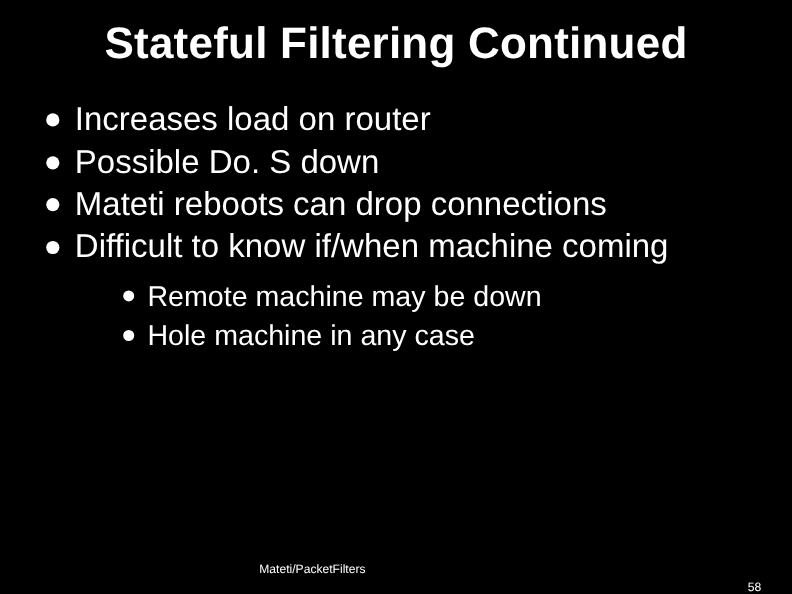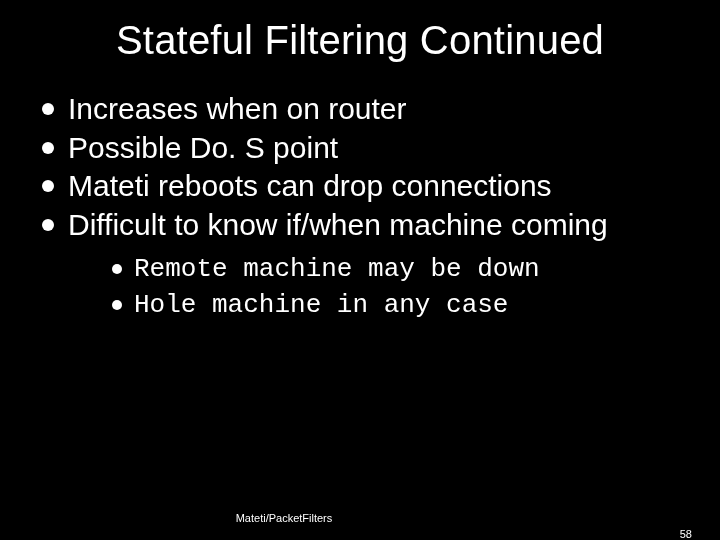--- a/index.html
+++ b/index.html
@@ -24,7 +24,7 @@
     font-size: 40px;
     padding-top: 18px;
     padding-bottom: 10px;
-    font-weight: normal;
+    font-weight: bold;
     letter-spacing: 0.2px;
   }
   .content {

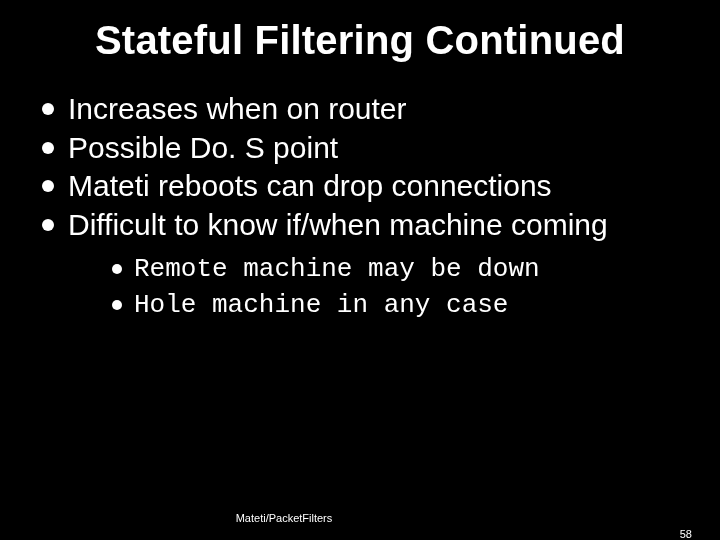--- a/index.html
+++ b/index.html
@@ -103,7 +103,7 @@
 
   <div class="content">
     <ul class="outer">
-      <li><span>Increases when on router</span></li>
+      <li><span>Increases load on router</span></li>
       <li><span>Possible Do. S point</span></li>
       <li><span>Mateti reboots can drop connections</span></li>
       <li><span>Difficult to know if/when machine coming</span>

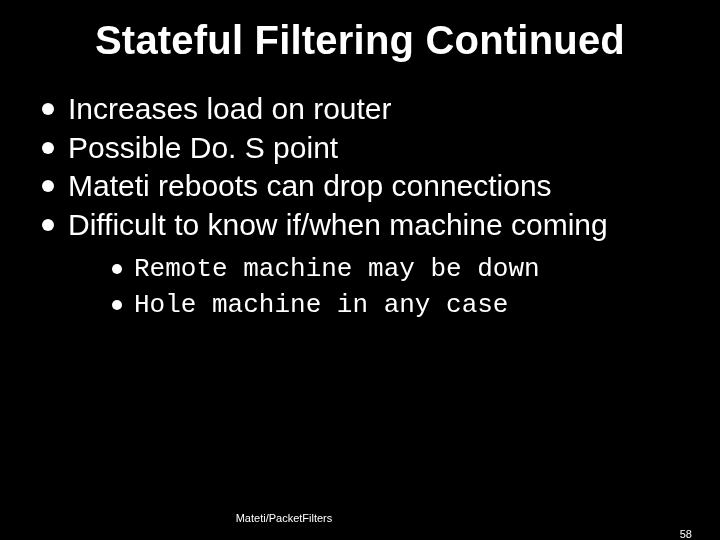--- a/index.html
+++ b/index.html
@@ -104,7 +104,7 @@
   <div class="content">
     <ul class="outer">
       <li><span>Increases load on router</span></li>
-      <li><span>Possible Do. S point</span></li>
+      <li><span>Possible Do. S down</span></li>
       <li><span>Mateti reboots can drop connections</span></li>
       <li><span>Difficult to know if/when machine coming</span>
         <ul class="inner">

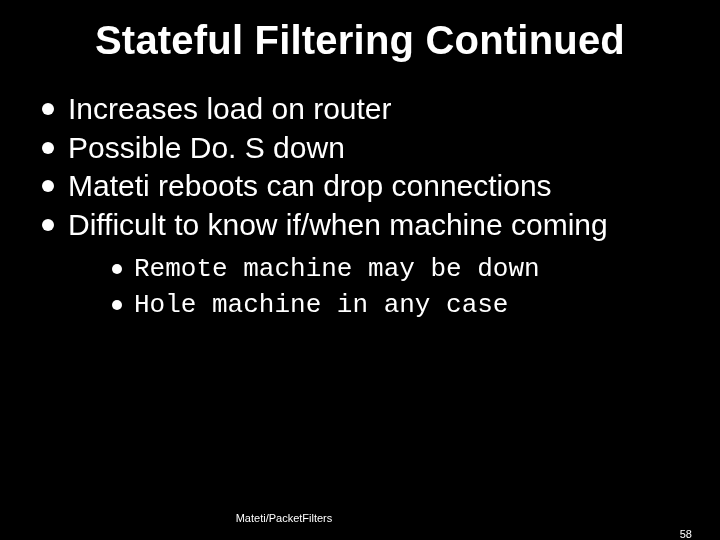--- a/index.html
+++ b/index.html
@@ -58,7 +58,6 @@
     list-style: none;
     margin: 10px 0 0 0;
     padding: 0 0 0 42px;
-    font-family: Liberation Mono, monospace;
   }
   ul.inner > li {
     font-size: 26px;

